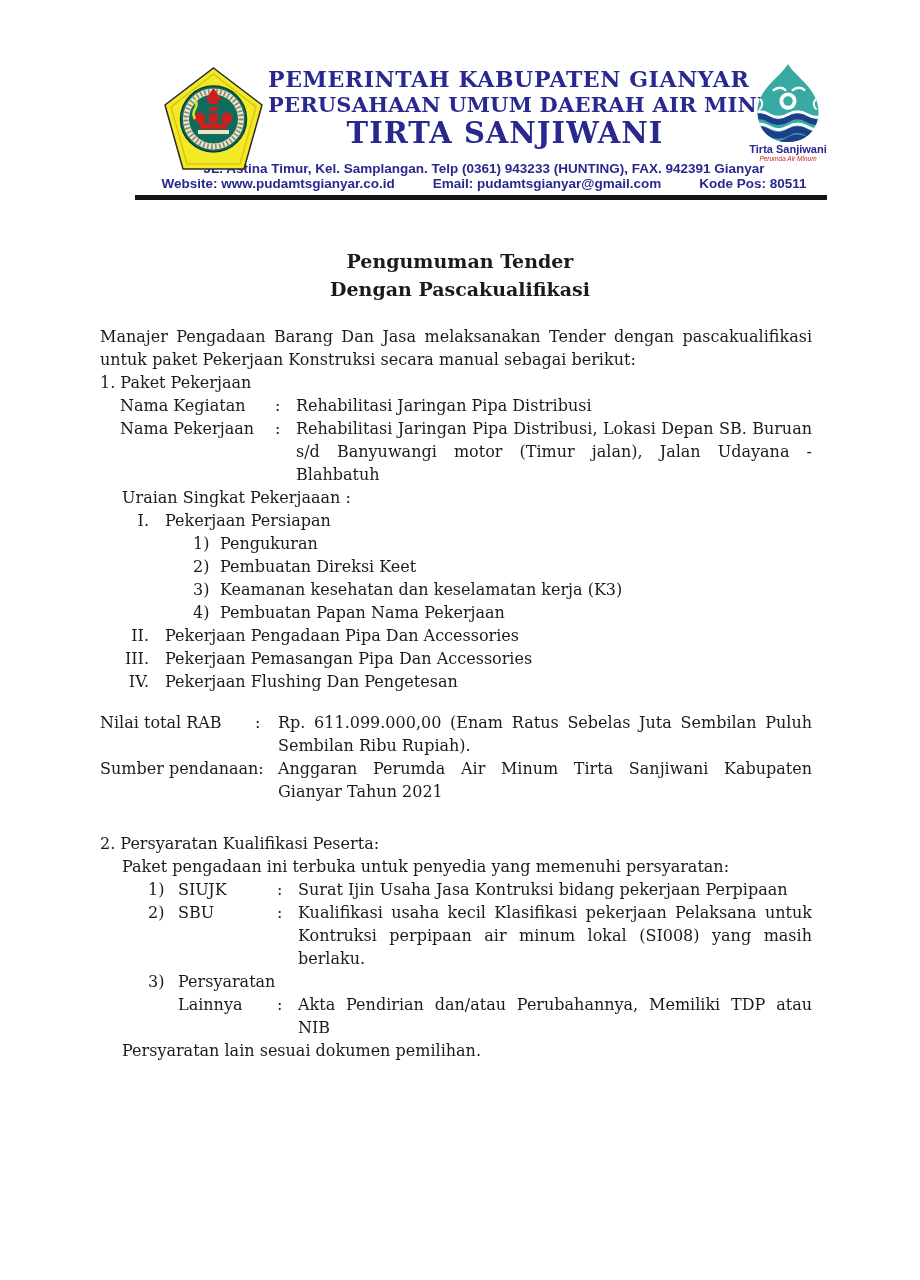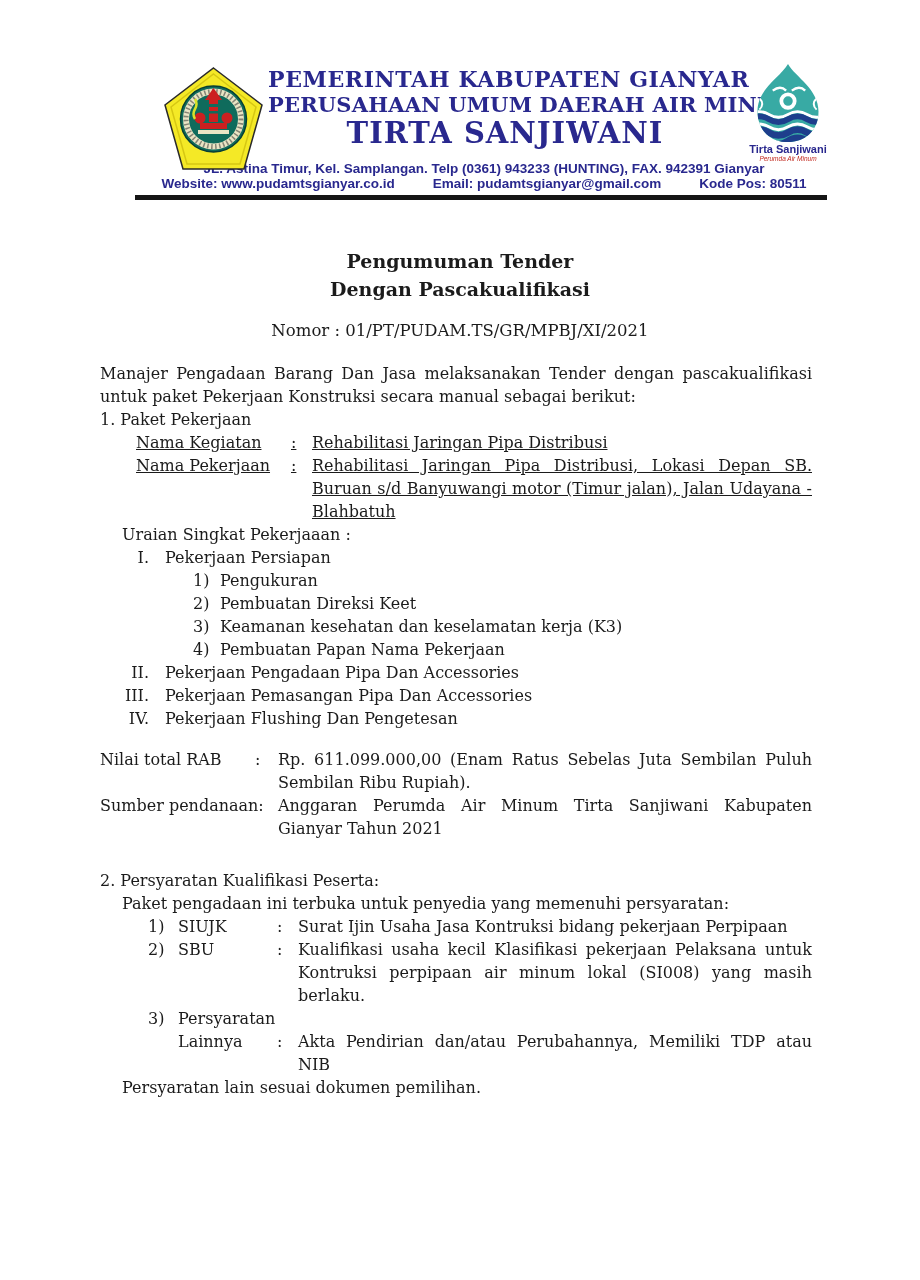--- a/index.html
+++ b/index.html
@@ -136,7 +136,6 @@
     <div>Dengan Pascakualifikasi</div>
   </div>
 
-  <div class="number-line">Nomor : 01/PT/PUDAM.TS/GR/MPBJ/XI/2021</div>
 
   <div class="content">
 

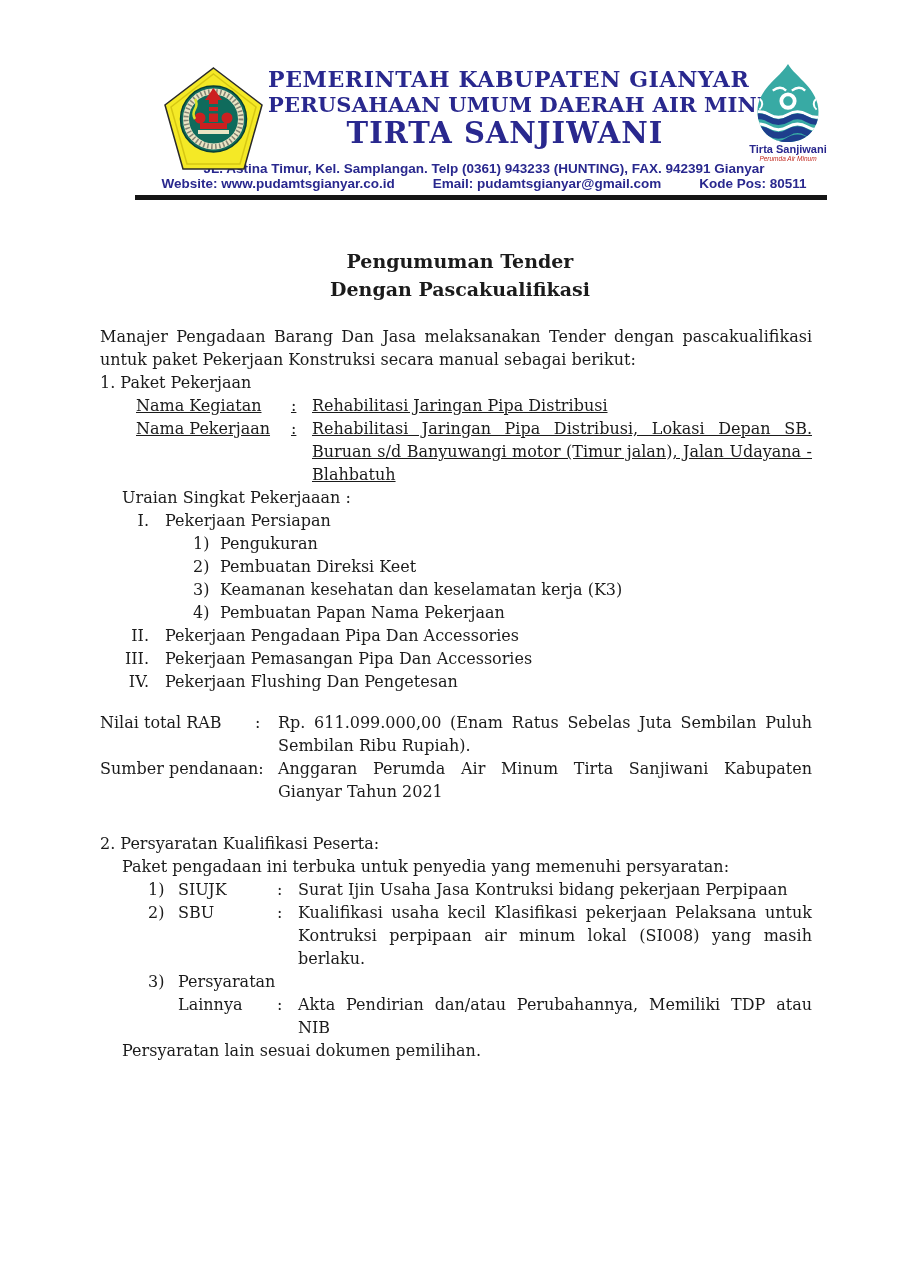--- a/index.html
+++ b/index.html
@@ -44,7 +44,7 @@
   .intro { margin-top:22px; text-align:justify; }
   .sec-heading { }
   .indent1 { margin-left:22px; }
-  .kv { display:flex; margin-left:36px;text-decoration:underline; }
+  .kv { display:flex; margin-left:20px; }
   .kv-label { width:155px; flex:none; }
   .kv-colon { width:21px; flex:none; }
   .kv-value { flex:1; text-align:justify; }

